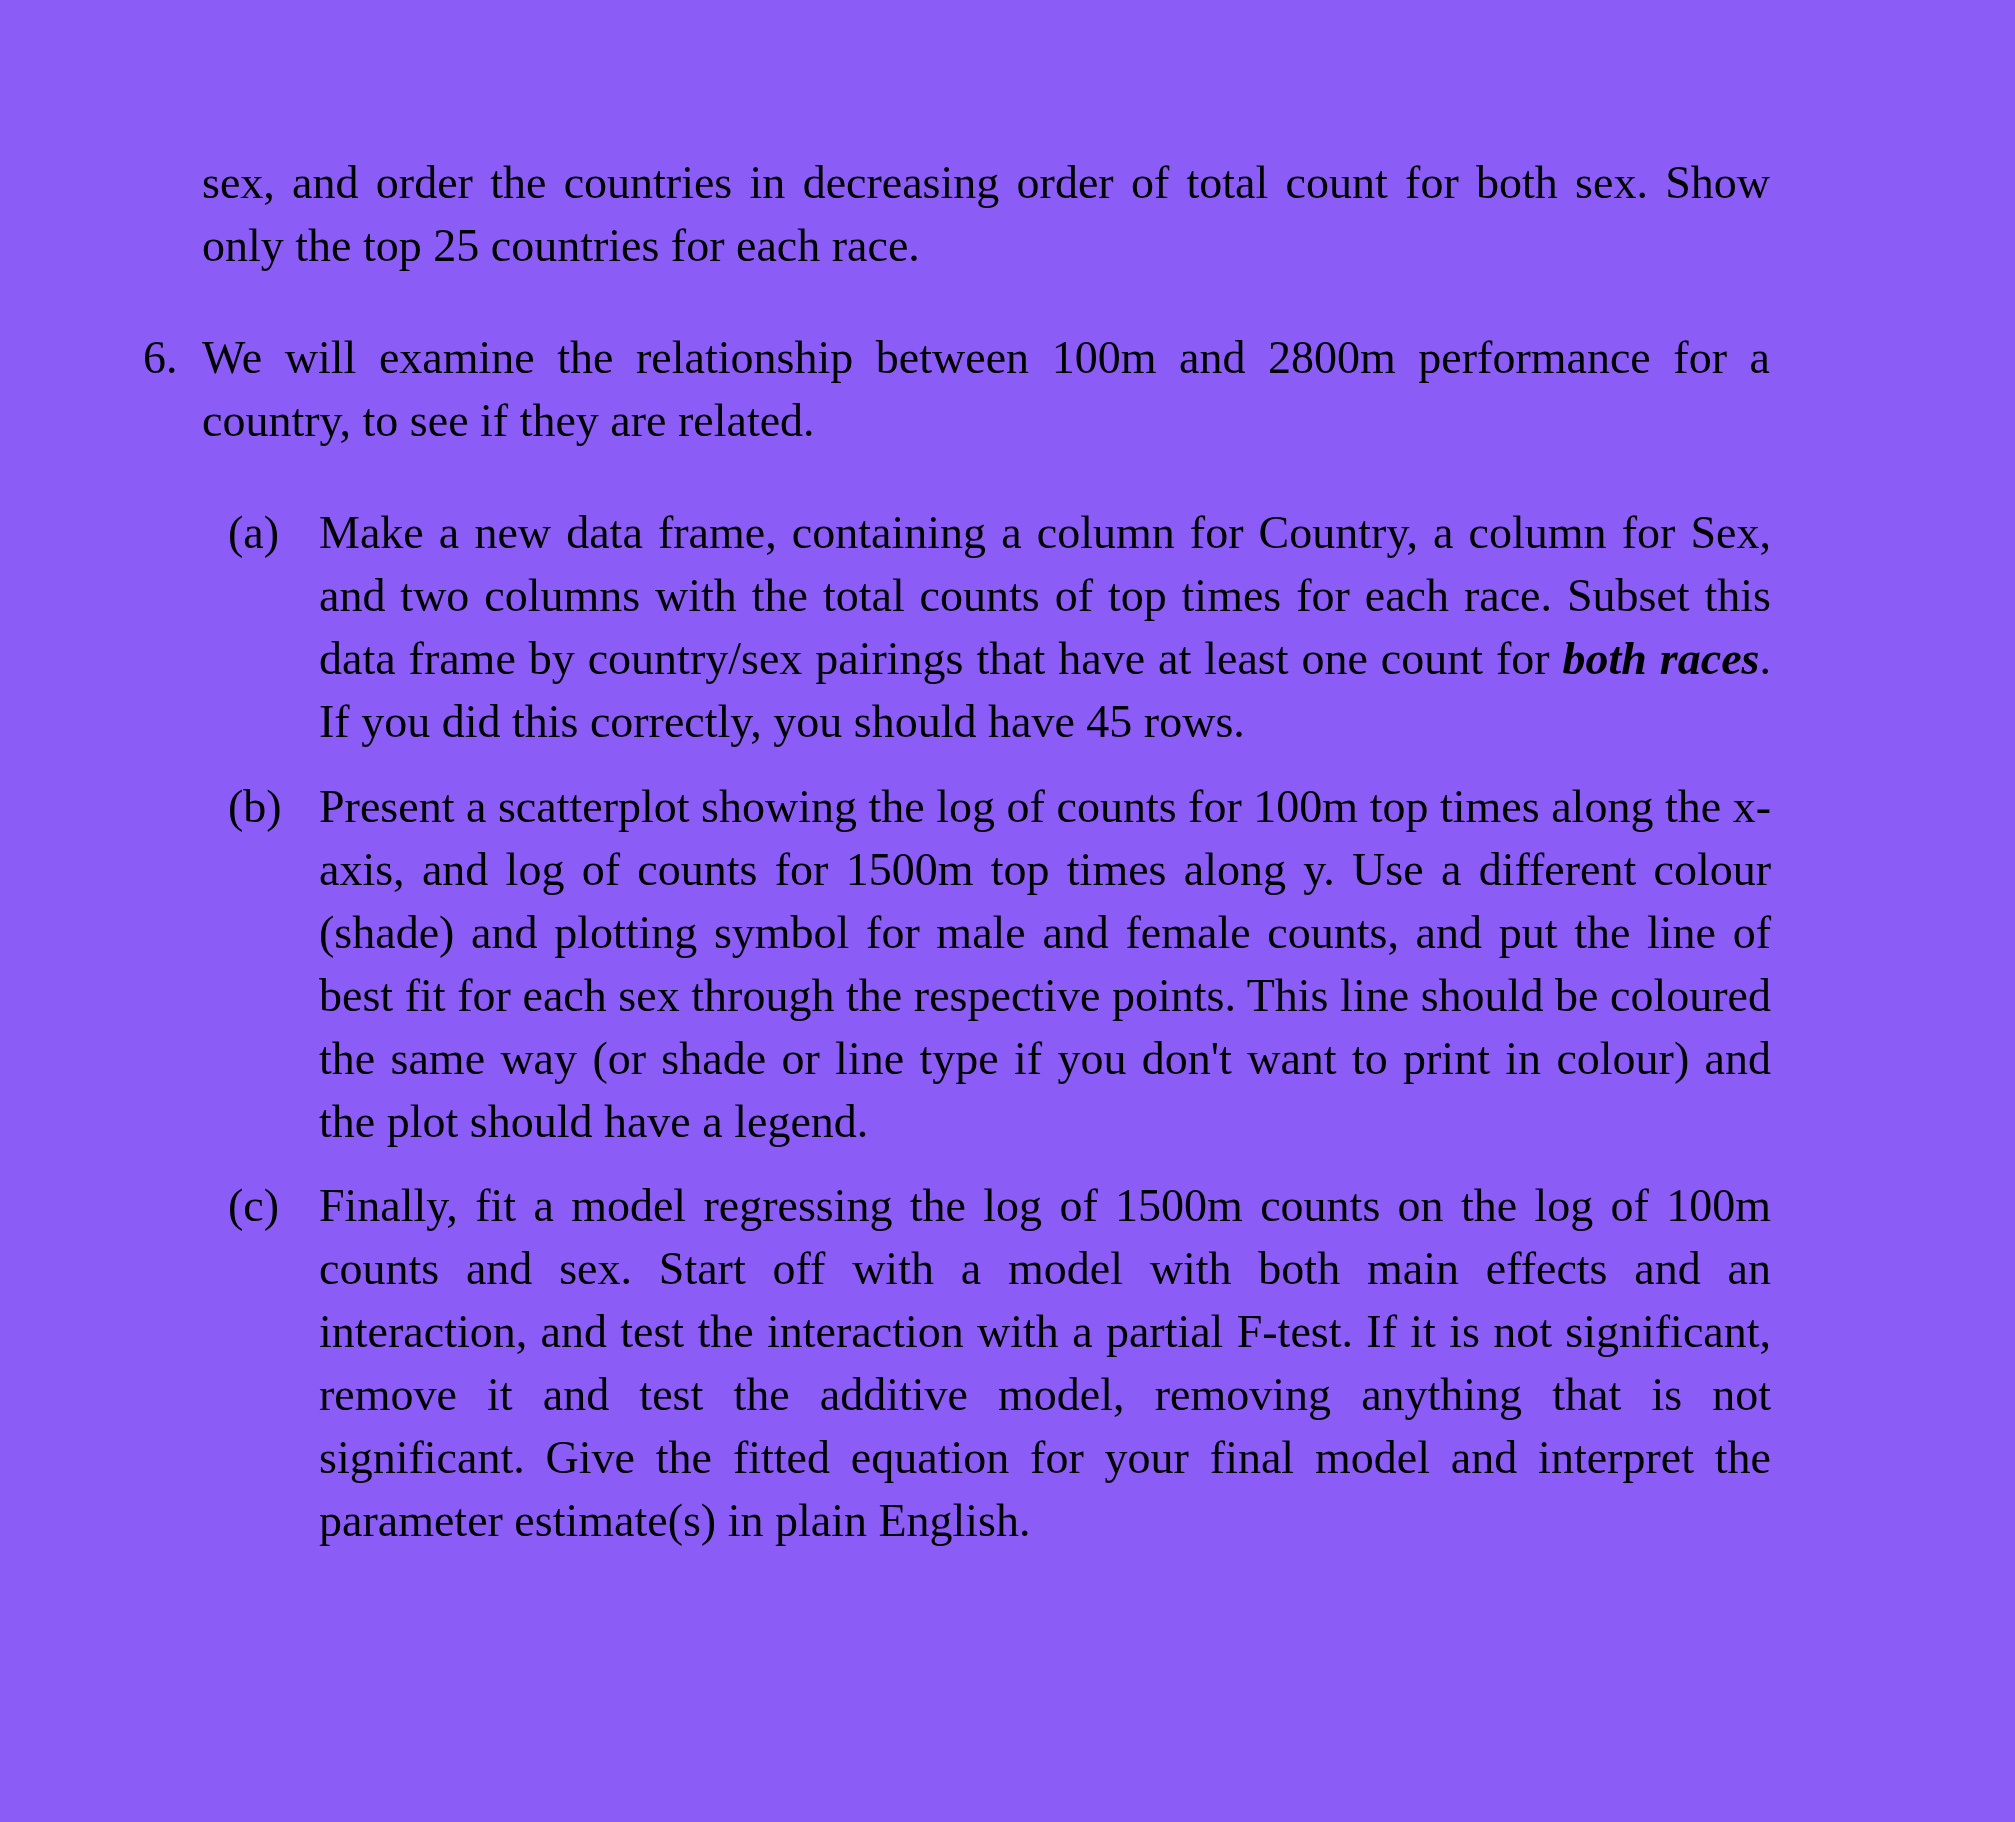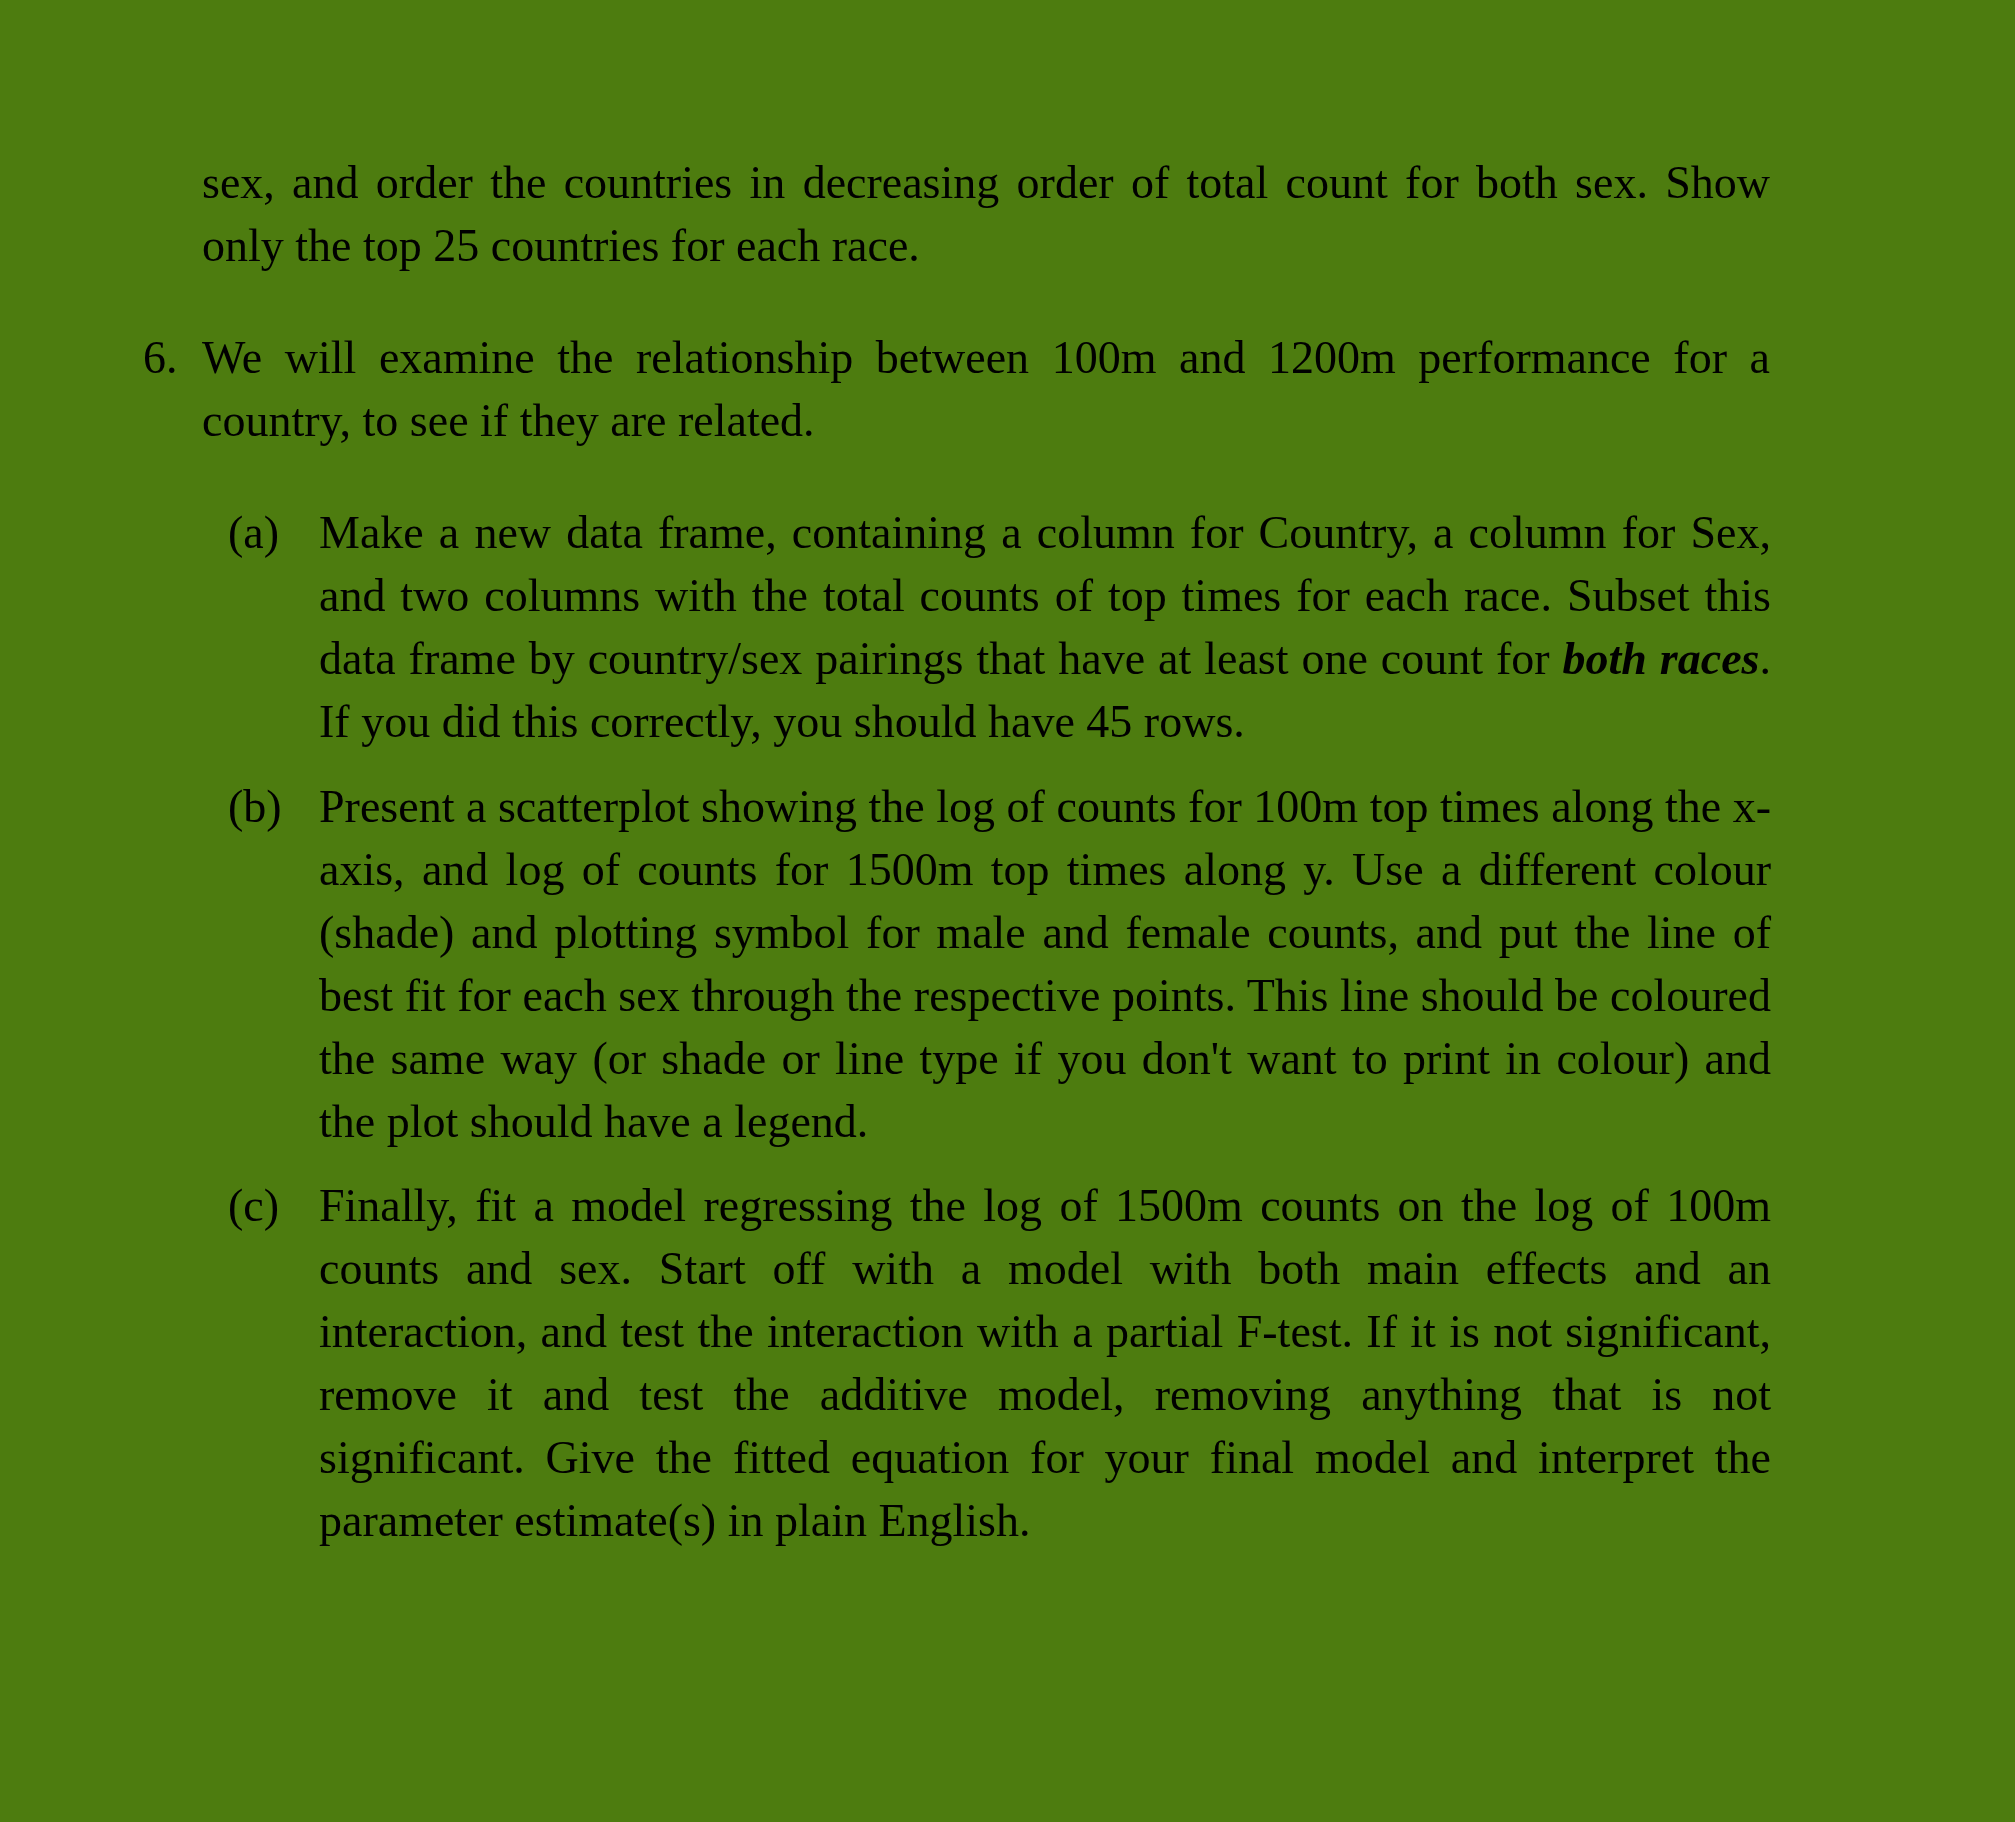--- a/index.html
+++ b/index.html
@@ -11,7 +11,7 @@
     position: relative;
     width: 2015px;
     height: 1822px;
-    background: #4d7c0f;
+    background: #8b5cf6;
     color: #000000;
     font-family: "Liberation Serif", "DejaVu Serif", serif;
     font-size: 46px;

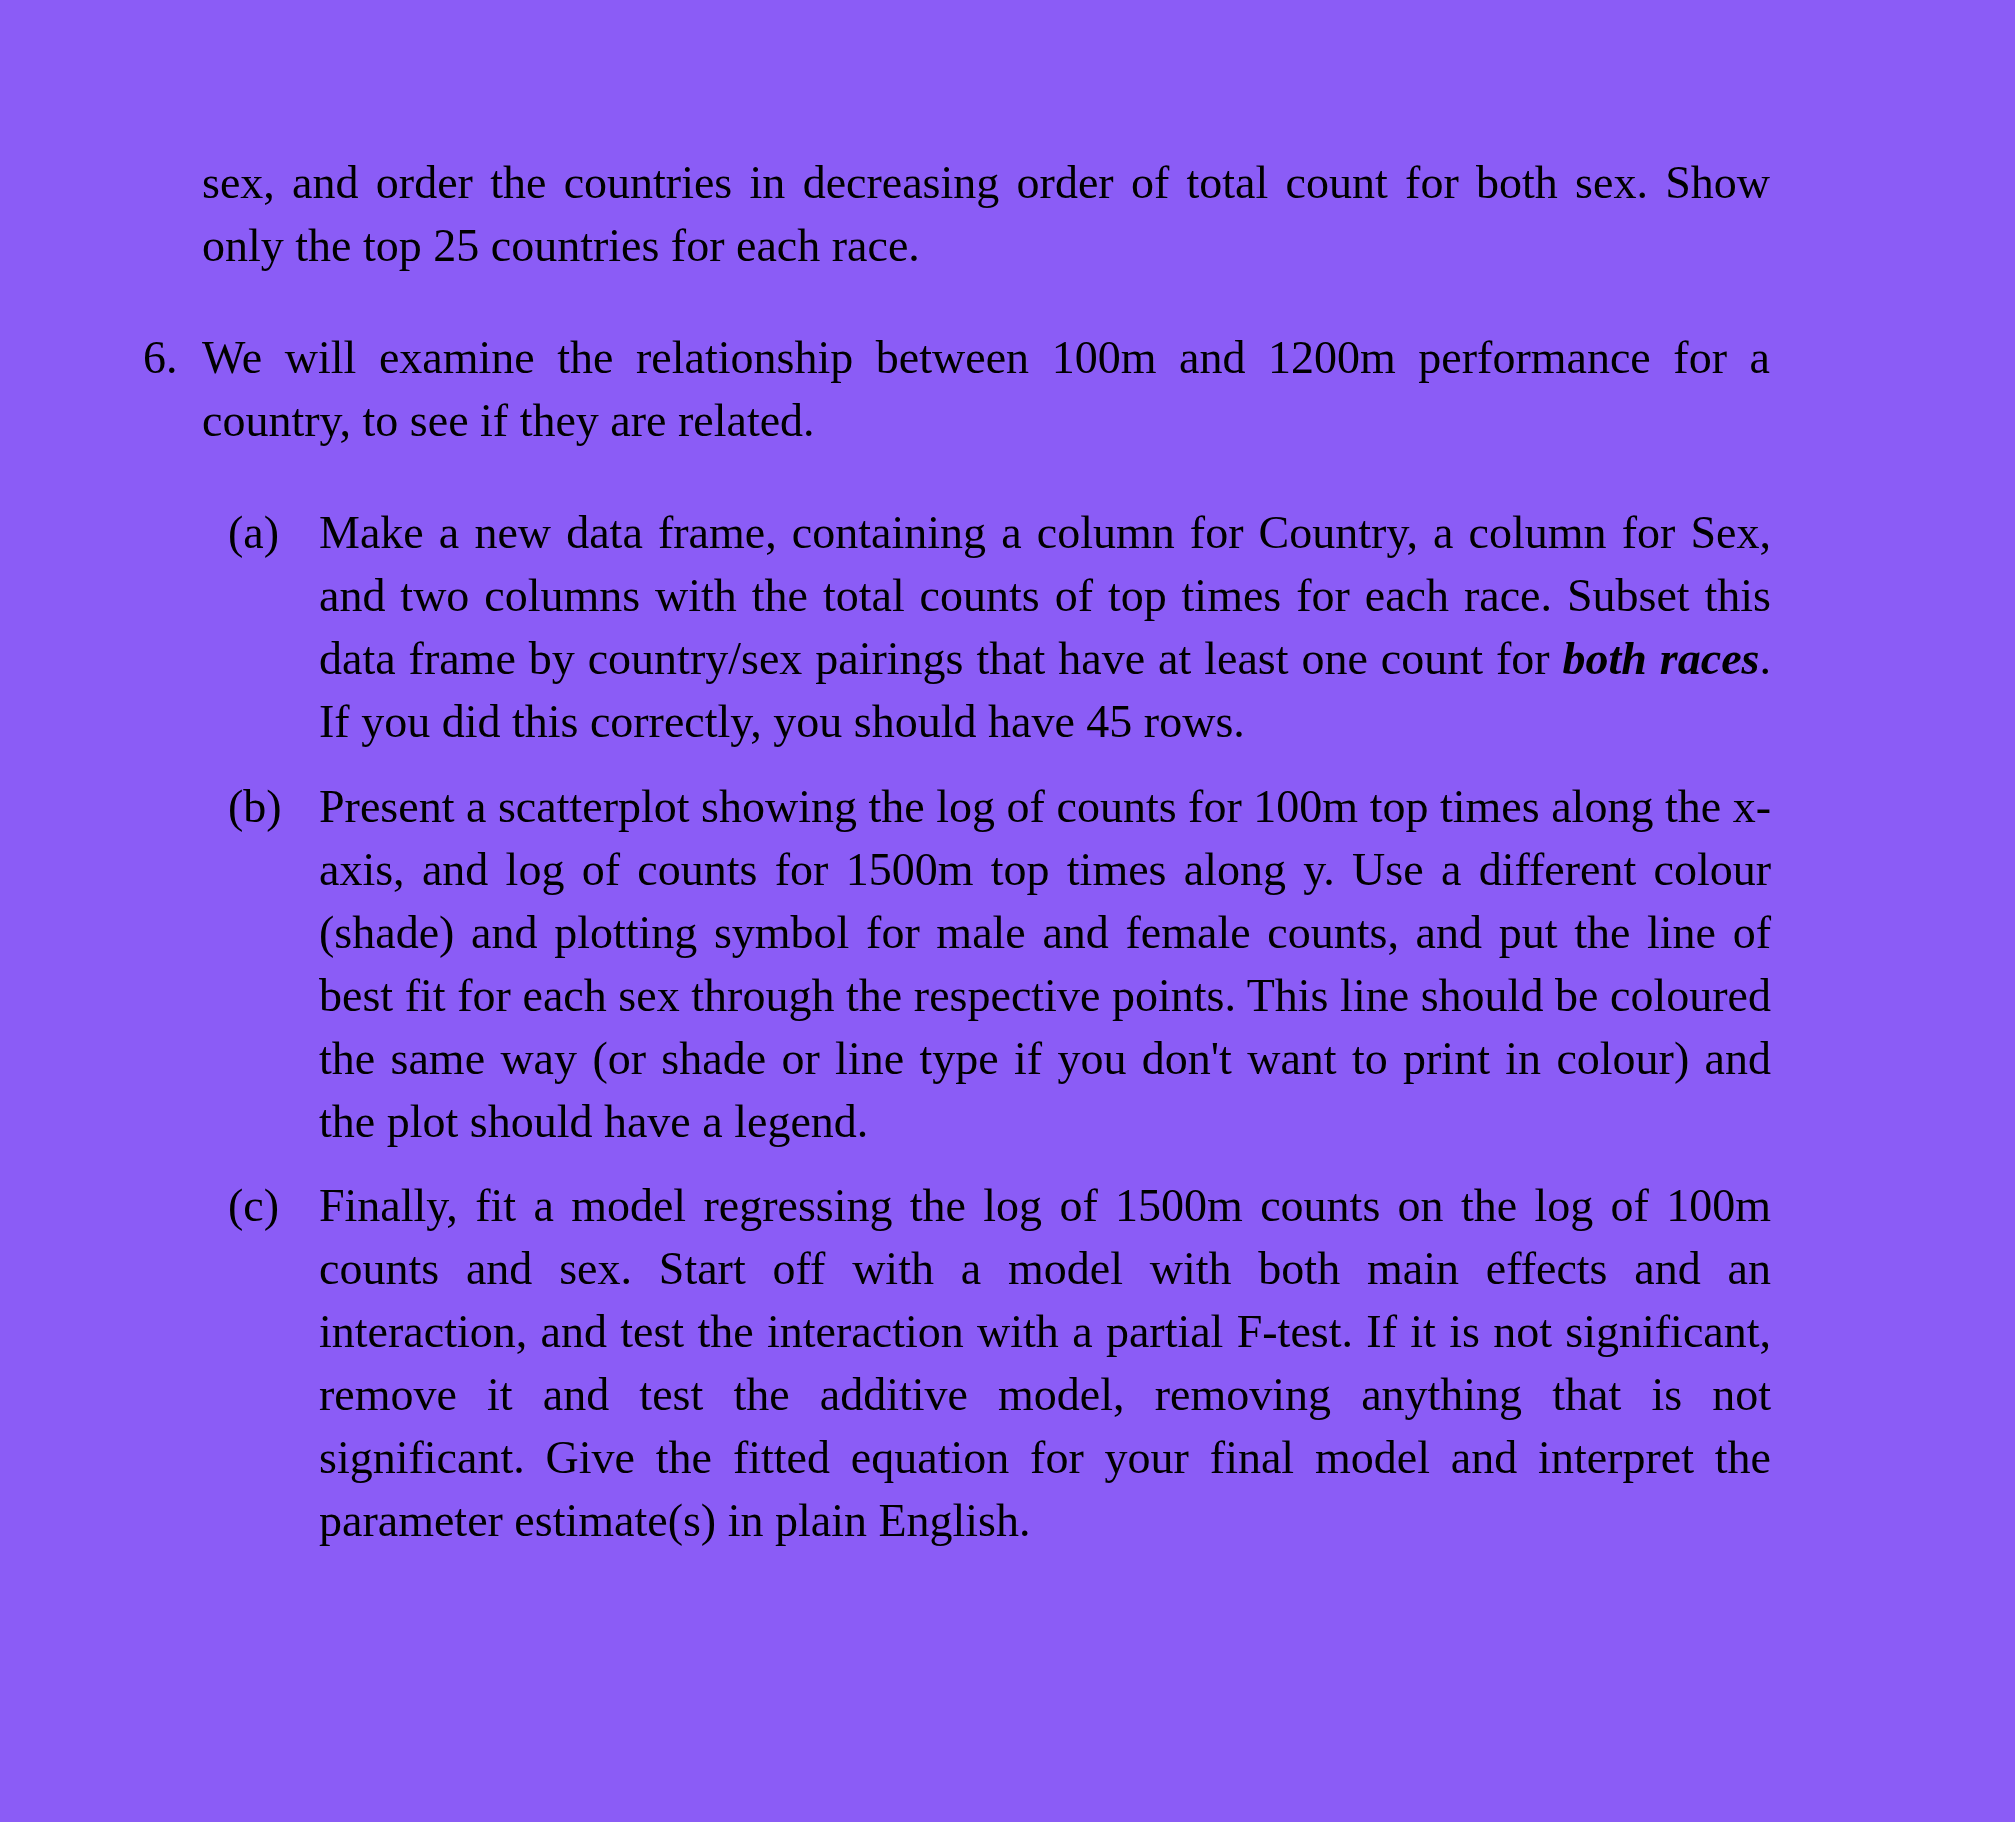--- a/index.html
+++ b/index.html
@@ -68,7 +68,7 @@
 
   <div class="numbered-item">
     <span class="item-number">6.</span>
-    <span class="item-body">We will examine the relationship between 100m and 1200m performance for a country, to see if they are related.</span>
+    <span class="item-body">We will examine the relationship between 100m and 2800m performance for a country, to see if they are related.</span>
   </div>
 
   <div class="subitem">

